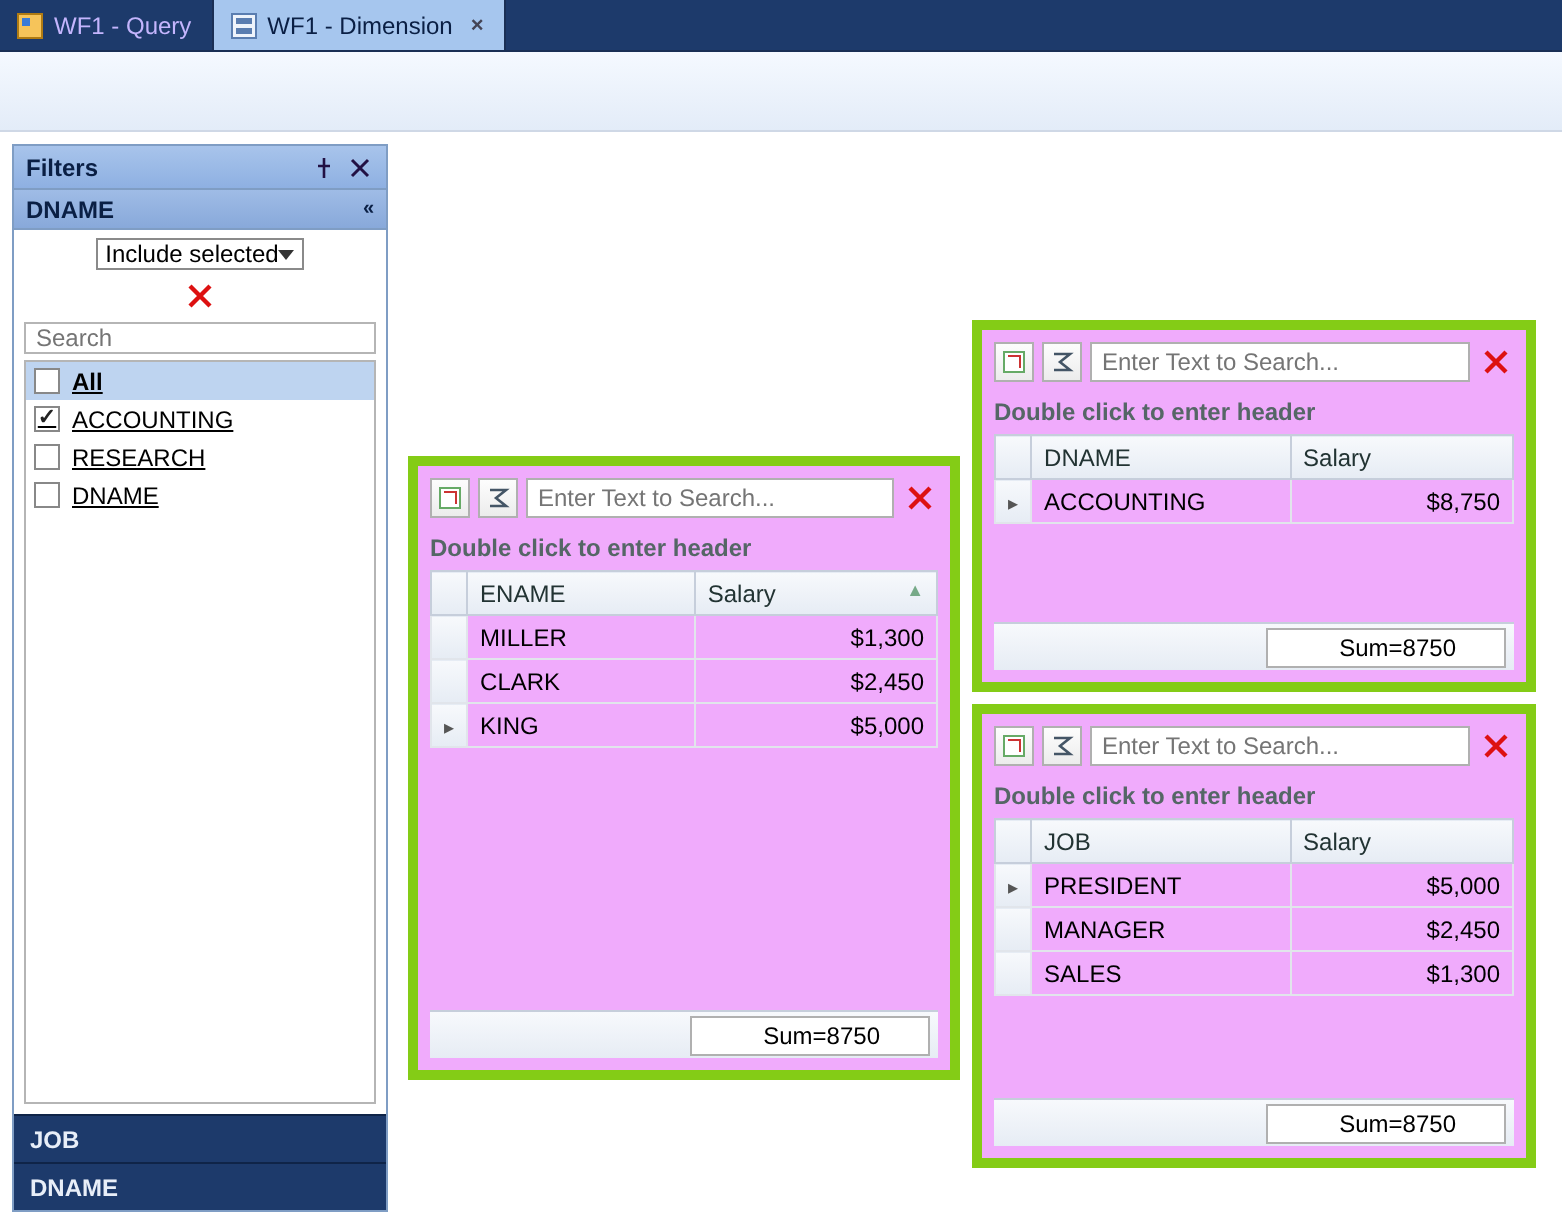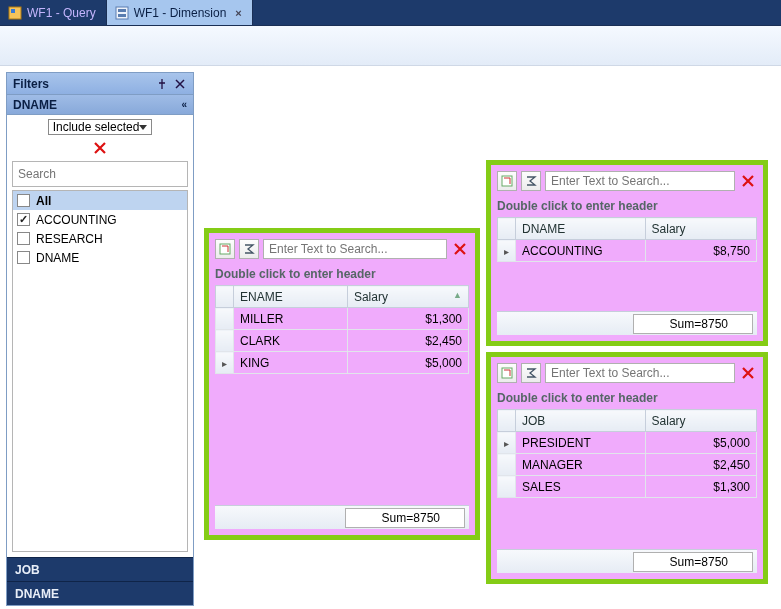--- a/index.html
+++ b/index.html
@@ -33,7 +33,7 @@
 .red-x-btn { width: 18px; height: 18px; display: flex; align-items: center; justify-content: center; cursor: pointer; }
 .red-x-btn svg { display: block; }
 
-.search-box { margin: 4px 5px 0 5px; border: 1px solid #b5b5b5; height: 26px; }
+.search-box { margin: 4px 5px 0 5px; border: 1px solid #b5b5b5; height: 16px; }
 .search-box input { width: 100%; height: 100%; border: none; padding: 0 5px; outline: none; color: #888; }
 
 .filter-list { border: 1px solid #b5b5b5; margin: 3px 5px 5px 5px; flex: 1; overflow: auto; }

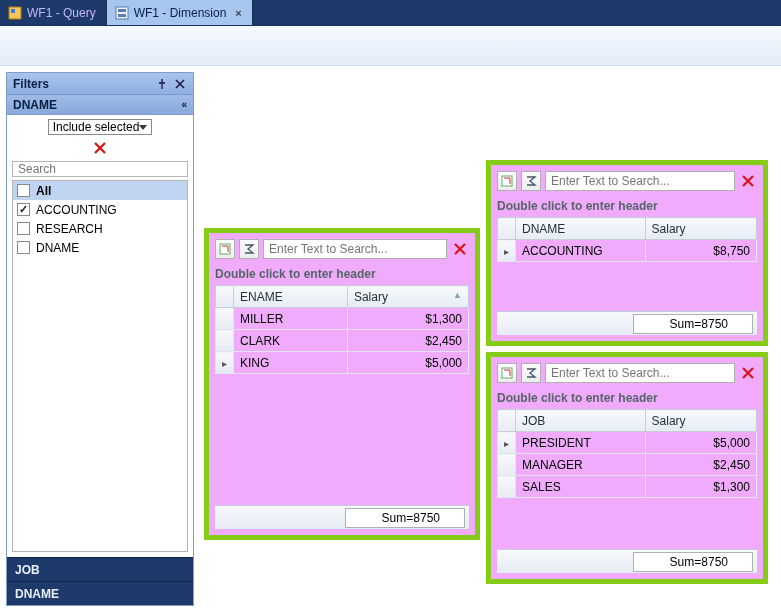--- a/index.html
+++ b/index.html
@@ -36,7 +36,7 @@
 .search-box { margin: 4px 5px 0 5px; border: 1px solid #b5b5b5; height: 16px; }
 .search-box input { width: 100%; height: 100%; border: none; padding: 0 5px; outline: none; color: #888; }
 
-.filter-list { border: 1px solid #b5b5b5; margin: 3px 5px 5px 5px; flex: 1; overflow: auto; }
+.filter-list { border: 1px solid #b5b5b5; margin: 3px 5px 5px 5px; flex: 1; overflow: auto; text-decoration: underline; }
 .filter-item { display: flex; align-items: center; height: 19px; padding: 0 4px; gap: 6px; }
 .filter-item.selected { background: #bed4f0; }
 .chk { width: 13px; height: 13px; border: 1px solid #888; background: #fff; display: inline-flex; align-items: center; justify-content: center; }

